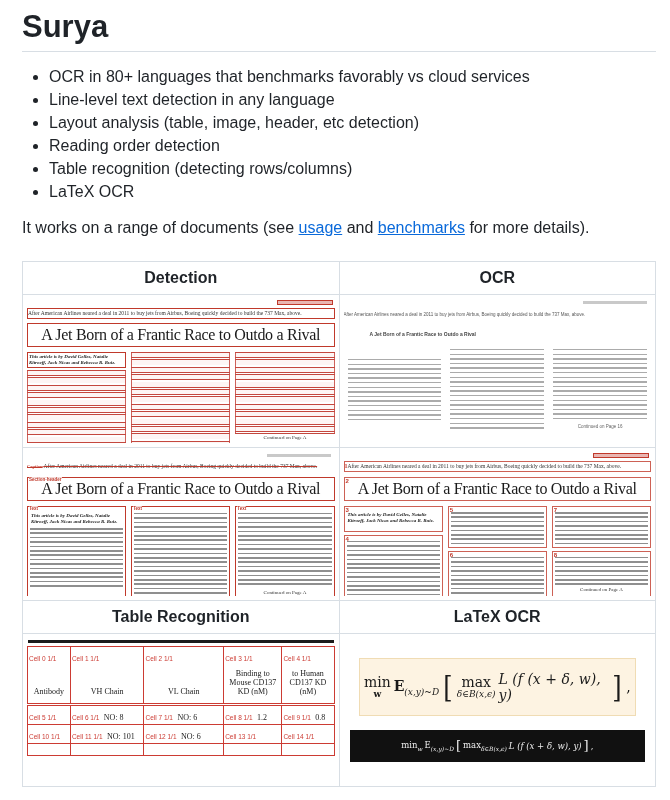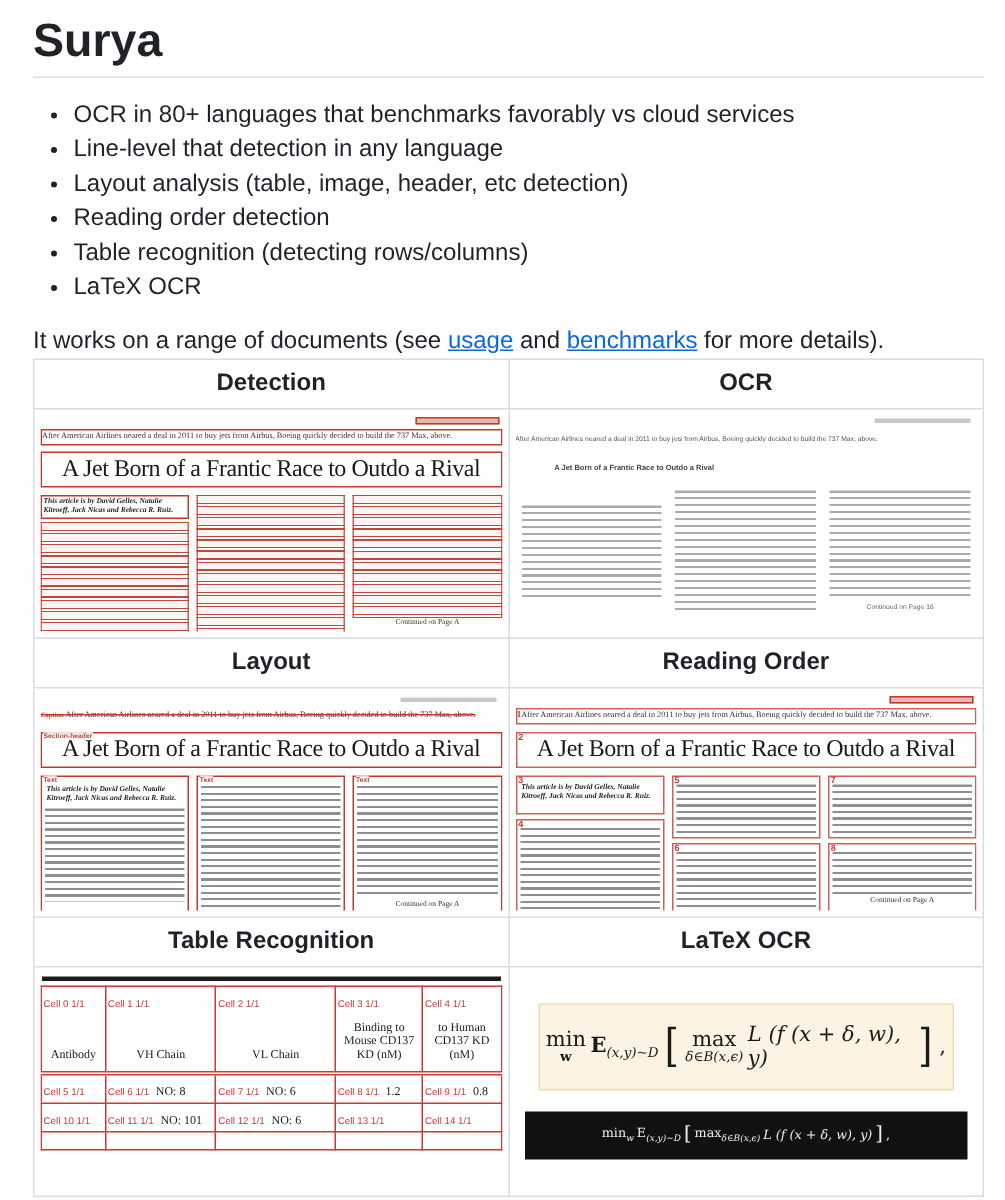--- a/index.html
+++ b/index.html
@@ -123,7 +123,7 @@
 
   <ul class="features">
     <li>OCR in 80+ languages that benchmarks favorably vs cloud services</li>
-    <li>Line-level that detection in any language</li>
+    <li>Line-level text detection in any language</li>
     <li>Layout analysis (table, image, header, etc detection)</li>
     <li>Reading order detection</li>
     <li>Table recognition (detecting rows/columns)</li>

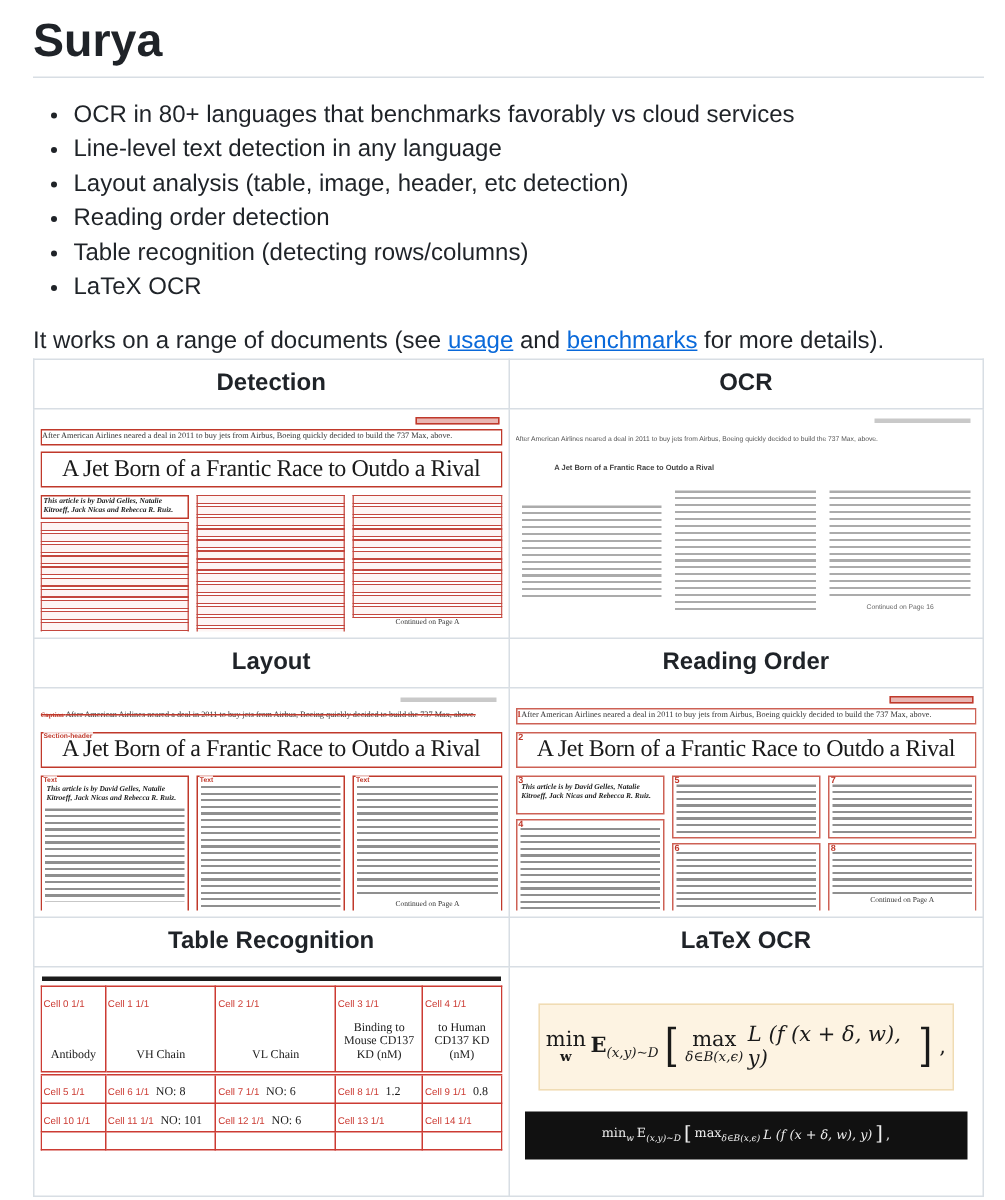--- a/index.html
+++ b/index.html
@@ -19,7 +19,7 @@
   p.intro { margin-bottom:12px; line-height:24px; }
   ul.features { margin:0 0 0 27px; }
   ul.features li { line-height:23px; list-style-type:disc; }
-  p.works { margin-top:13px; margin-bottom:0; line-height:23px; }
+  p.works { margin-top:13px; margin-bottom:22px; line-height:23px; }
   a.mdlink { color:#0969da; text-decoration:underline; cursor:pointer; }
 
   

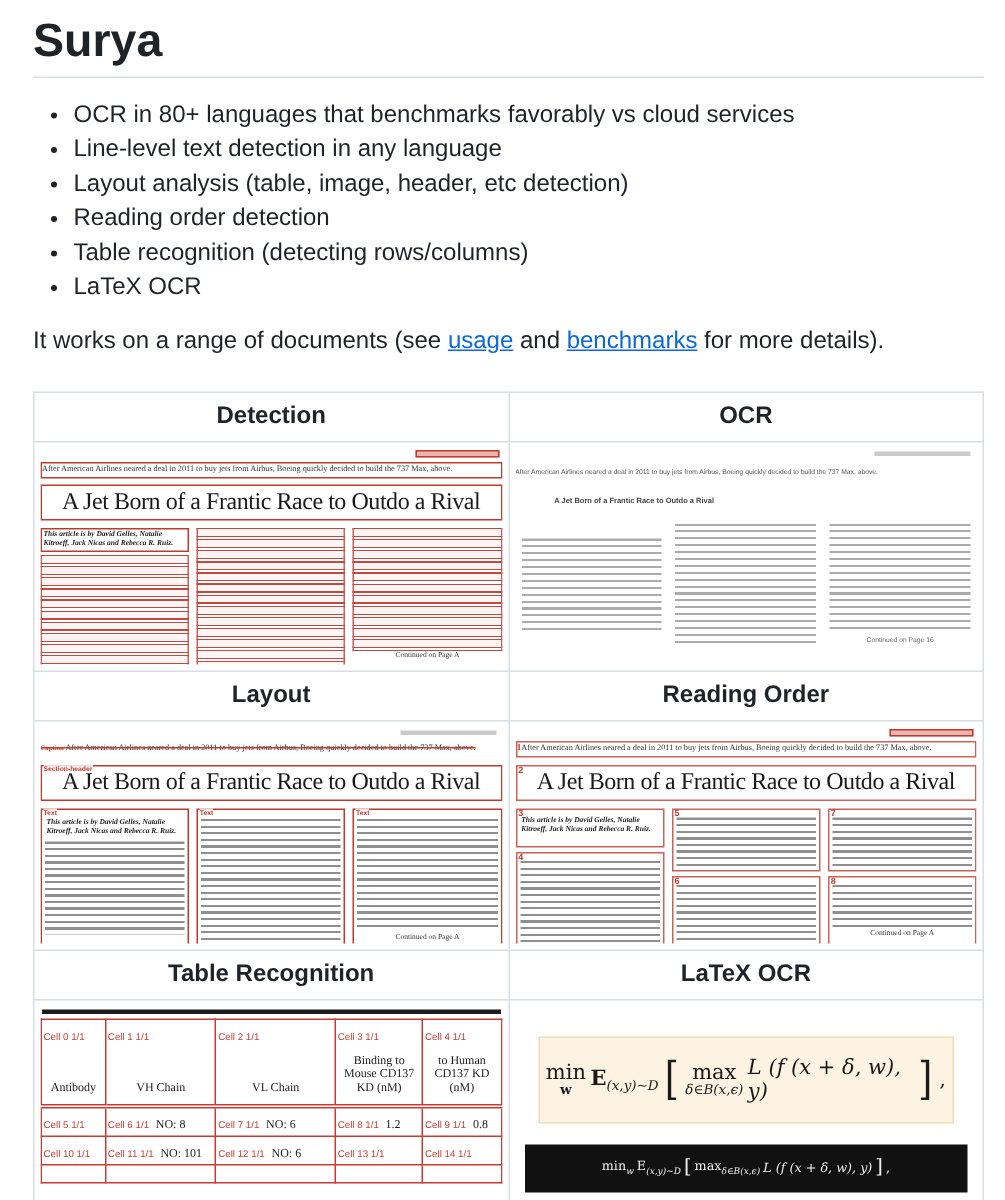--- a/index.html
+++ b/index.html
@@ -180,10 +180,6 @@
           </div>
         </div>
       </td>
-    </tr>
-    <tr>
-      <th>Layout</th>
-      <th>Reading Order</th>
     </tr>
     <tr>
 

